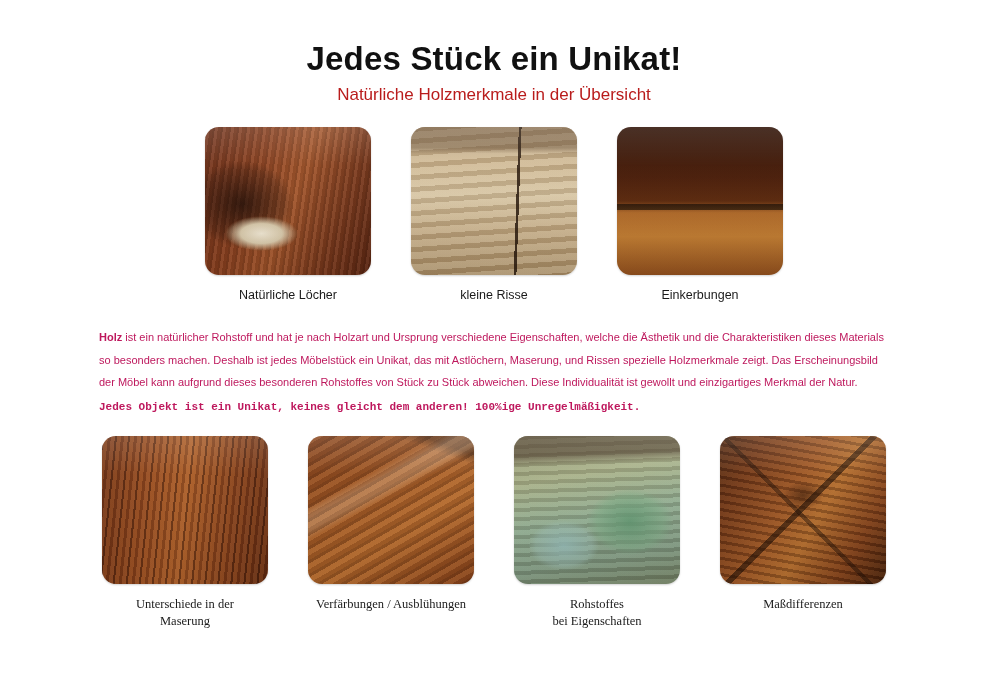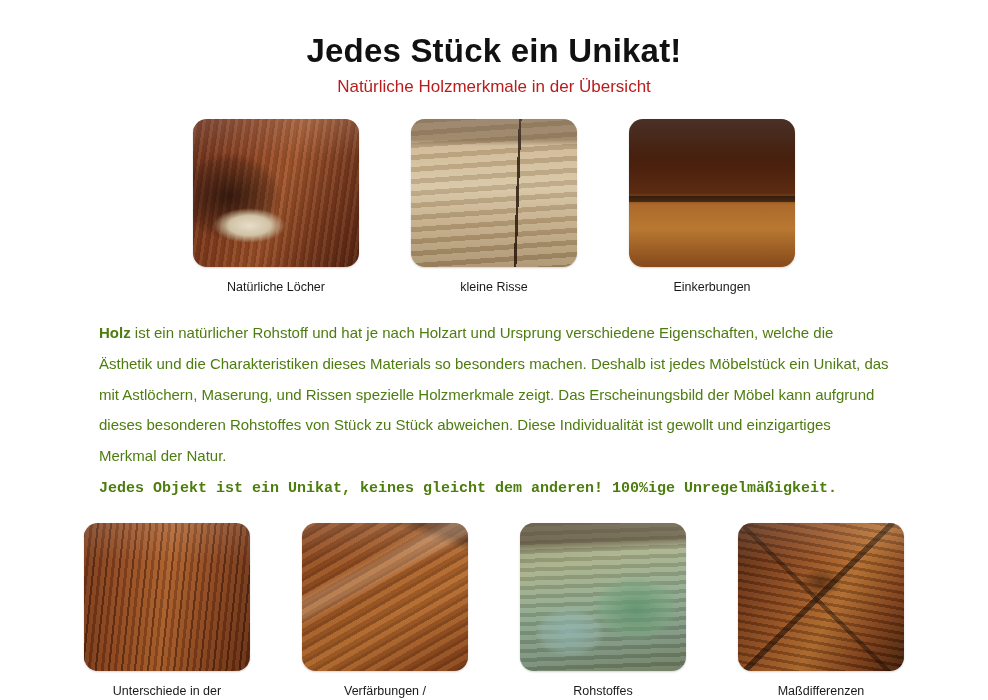--- a/index.html
+++ b/index.html
@@ -25,7 +25,7 @@
   
   .header {
     text-align: center;
-    padding-top: 32px;
+    padding-top: 40px;
   }
   .title {
     font-size: 33px;

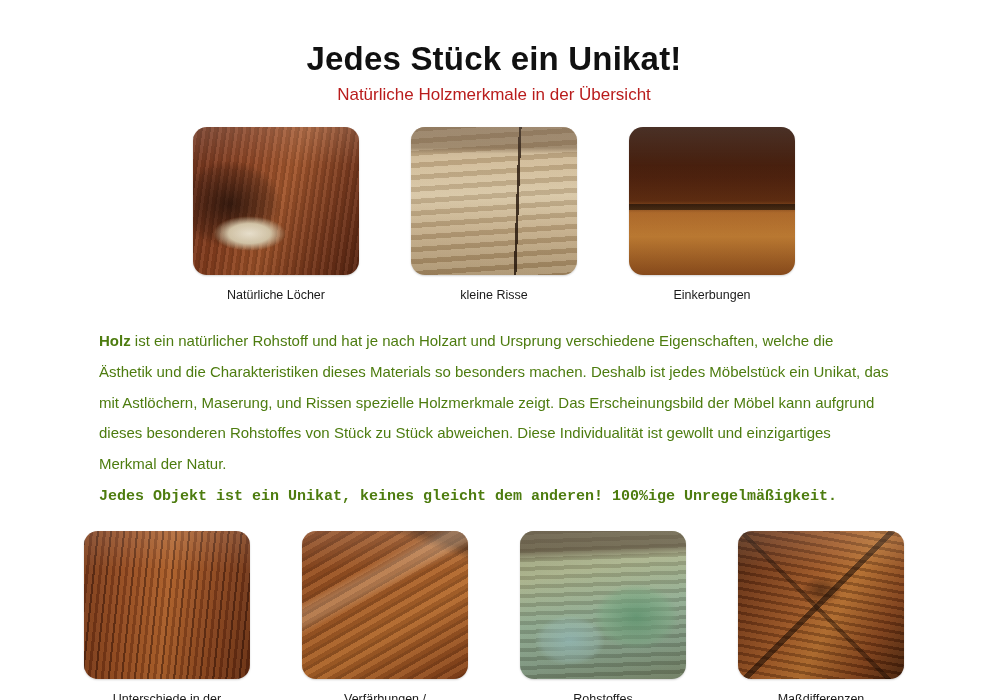--- a/index.html
+++ b/index.html
@@ -47,7 +47,7 @@
   .grid {
     display: flex;
     justify-content: center;
-    gap: 52px;
+    gap: 40px;
     margin-top: 22px;
   }
   .grid.second {

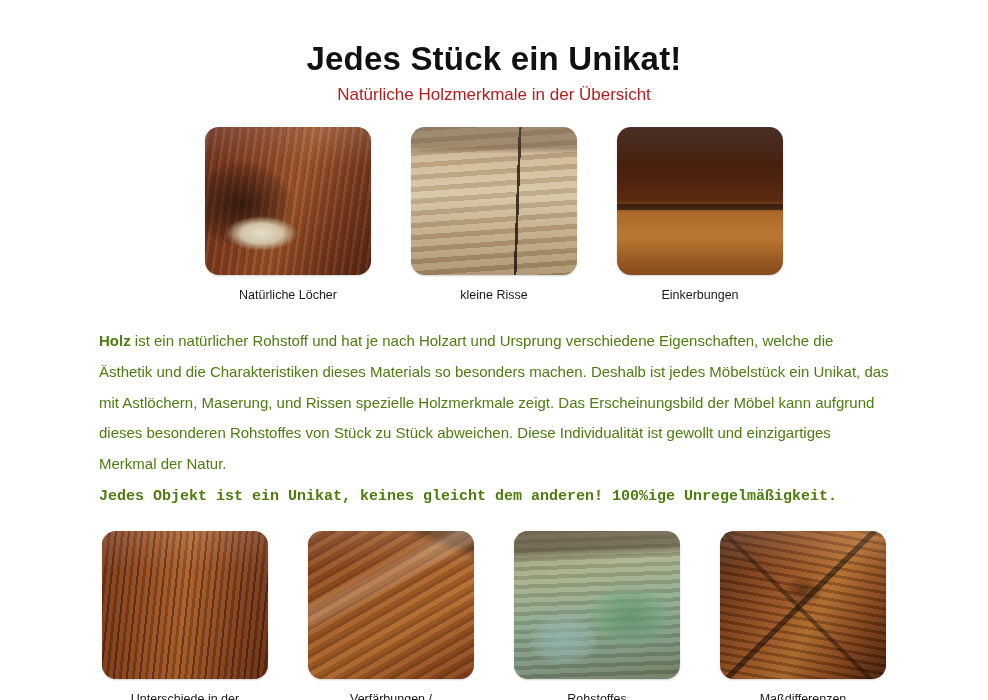--- a/index.html
+++ b/index.html
@@ -84,9 +84,9 @@
   .body-copy {
     width: 790px;
     margin: 22px auto 0 auto;
-    font-size: 15px;
+    font-size: 11px;
     line-height: 2.05;
-    color: #4d7c0f;
+    color: #be185d;
     text-align: left;
   }
   .body-copy p {

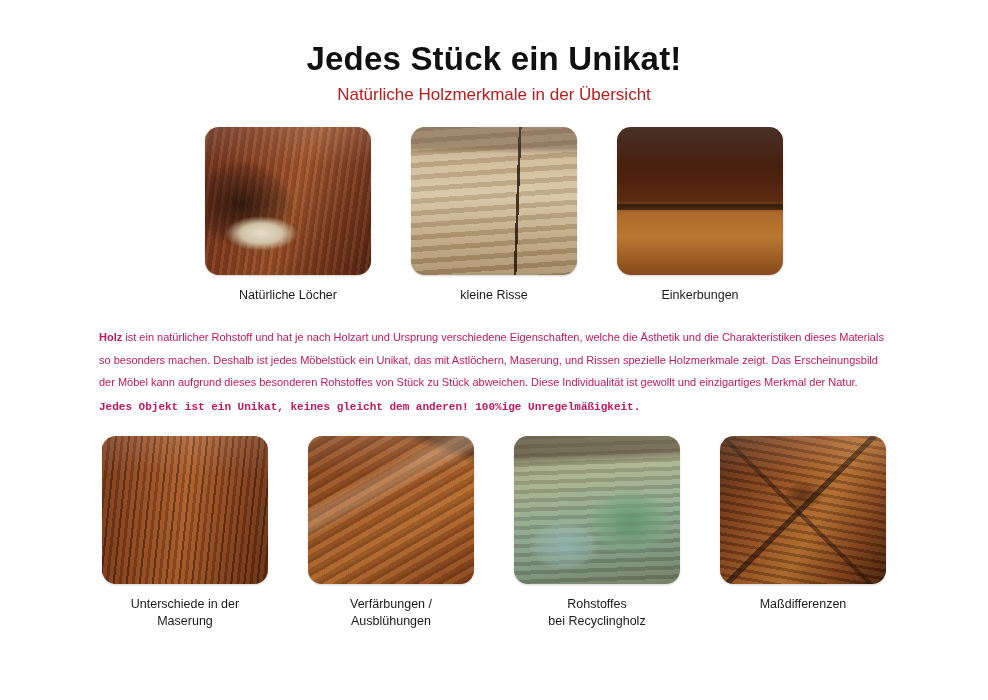--- a/index.html
+++ b/index.html
@@ -52,6 +52,7 @@
   }
   .grid.second {
     margin-top: 18px;
+    font-family: Liberation Serif, serif;
   }
   .tile {
     width: 166px;

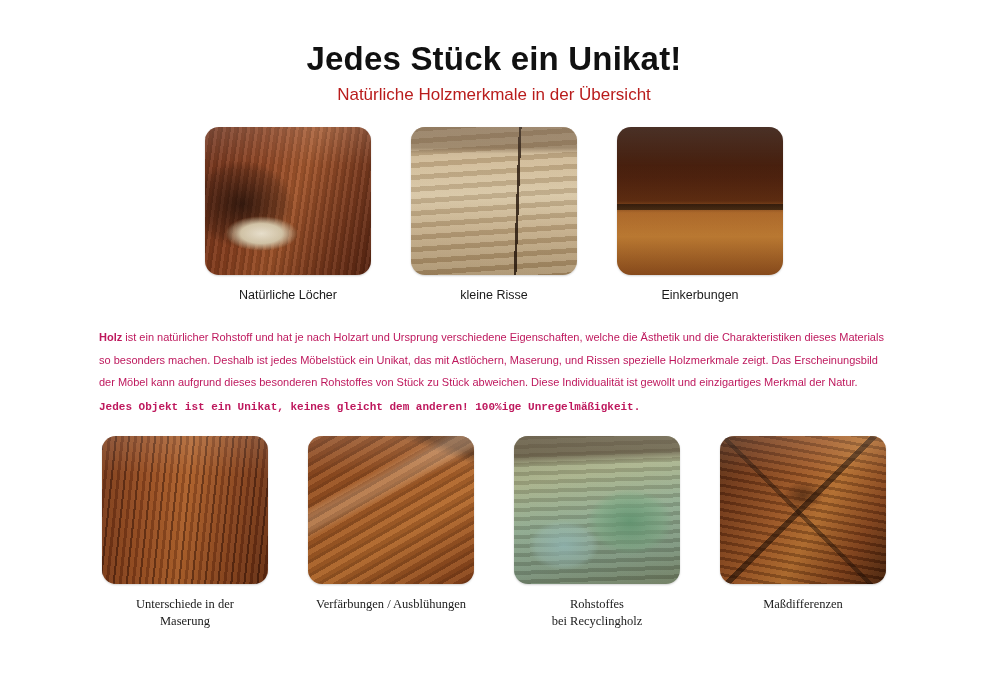--- a/index.html
+++ b/index.html
@@ -247,7 +247,7 @@
       </div>
       <div class="caption">
         <span>Rohstoffes</span><br>
-        <span>bei Recyclingholz</span>
+        <span>bei Eigenschaften</span>
       </div>
     </div>
 

